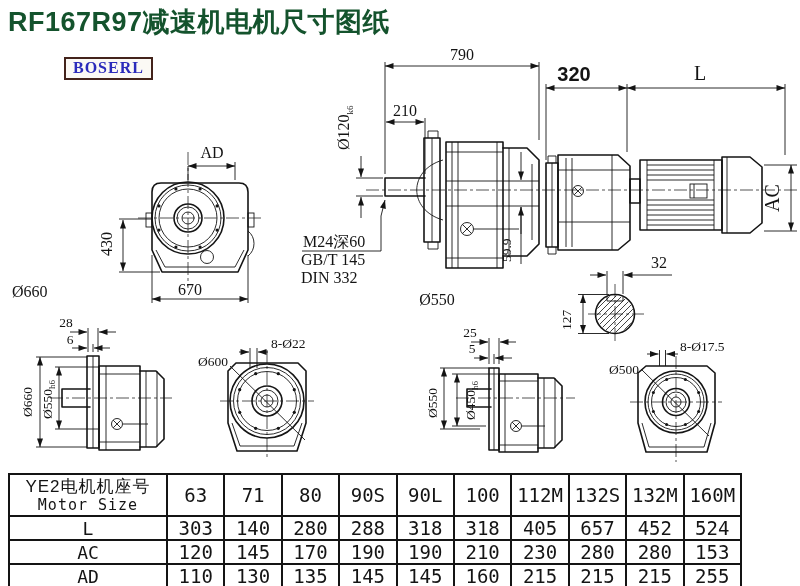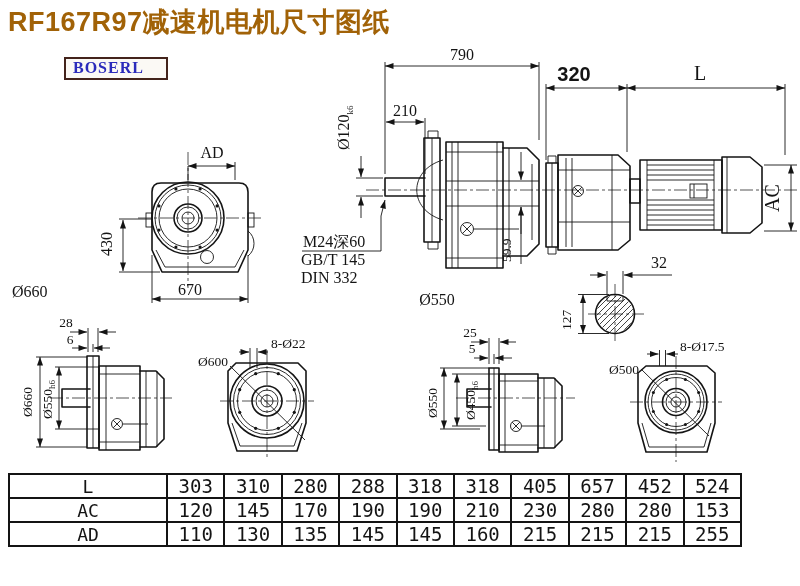--- a/index.html
+++ b/index.html
@@ -6,7 +6,7 @@
   body{position:relative;width:800px;height:586px;background:#ffffff;overflow:hidden;
        font-family:"Liberation Sans",sans-serif;}
   #title{position:absolute;left:8px;top:4px;font-size:27px;font-weight:bold;
-         color:#a16207;letter-spacing:0.5px;white-space:nowrap;}
+         color:#14532d;letter-spacing:0.5px;white-space:nowrap;}
   #logo{position:absolute;left:64px;top:57px;border:2px solid #43231b;background:#fbf9f5;
         color:#2b2bbb;font-family:"Liberation Serif",serif;font-weight:bold;font-size:16px;
         padding:0px 22px 1px 7px;letter-spacing:1px;}

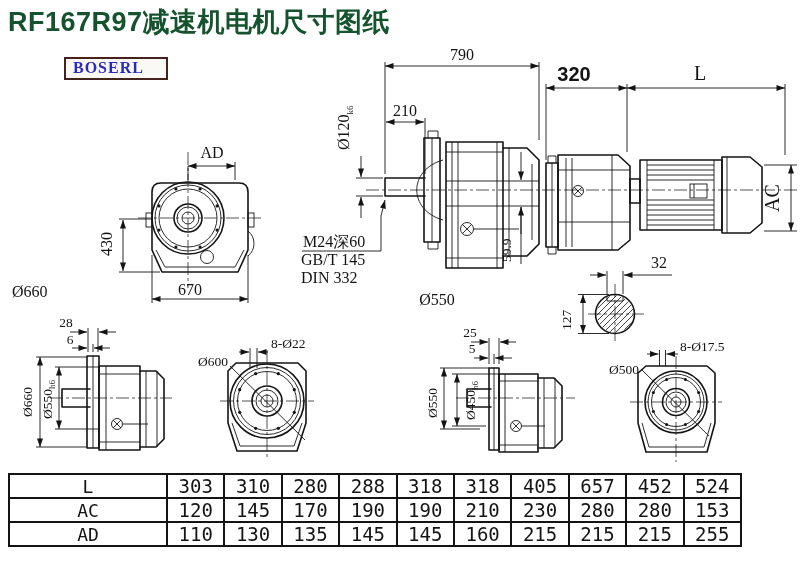--- a/index.html
+++ b/index.html
@@ -9,7 +9,7 @@
          color:#14532d;letter-spacing:0.5px;white-space:nowrap;}
   #logo{position:absolute;left:64px;top:57px;border:2px solid #43231b;background:#fbf9f5;
         color:#2b2bbb;font-family:"Liberation Serif",serif;font-weight:bold;font-size:16px;
-        padding:0px 22px 1px 7px;letter-spacing:1px;}
+        padding:0px 7px 1px 7px;letter-spacing:1px;}
   #dwg{position:absolute;left:0;top:0;}
   
   .ol{fill:none;stroke:#141414;stroke-width:1.6;stroke-linejoin:round;stroke-linecap:round;}

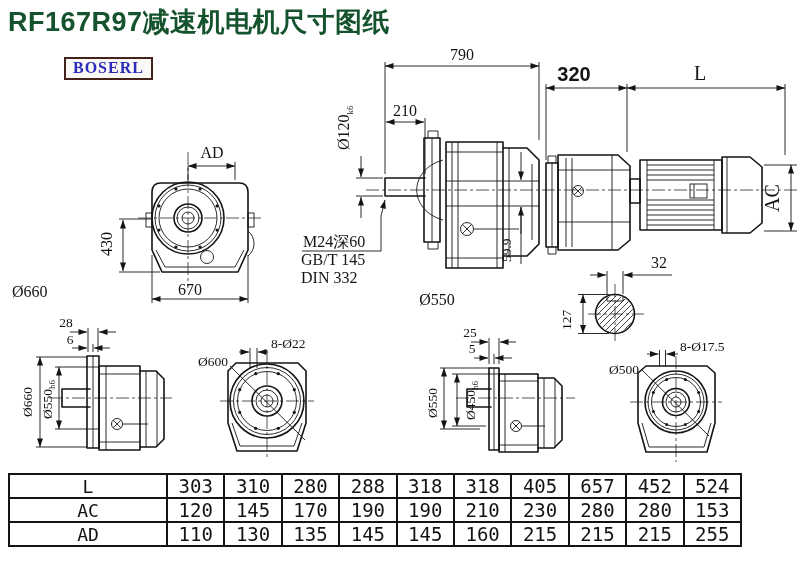--- a/index.html
+++ b/index.html
@@ -402,6 +402,22 @@
         <col>
       </colgroup>
     <tbody>
+        <tr class="hd">
+      <th>
+        <div class="cn">YE2电机机座号</div>
+        <div class="en">Motor Size</div>
+      </th>
+      <th class="num">63</th>
+      <th class="num">71</th>
+      <th class="num">80</th>
+      <th class="num">90S</th>
+      <th class="num">90L</th>
+      <th class="num">100</th>
+      <th class="num">112M</th>
+      <th class="num">132S</th>
+      <th class="num">132M</th>
+      <th class="num">160M</th>
+    </tr>
     <tr class="dr">
       <td class="rowlab">L</td>
       <td class="num">303</td>

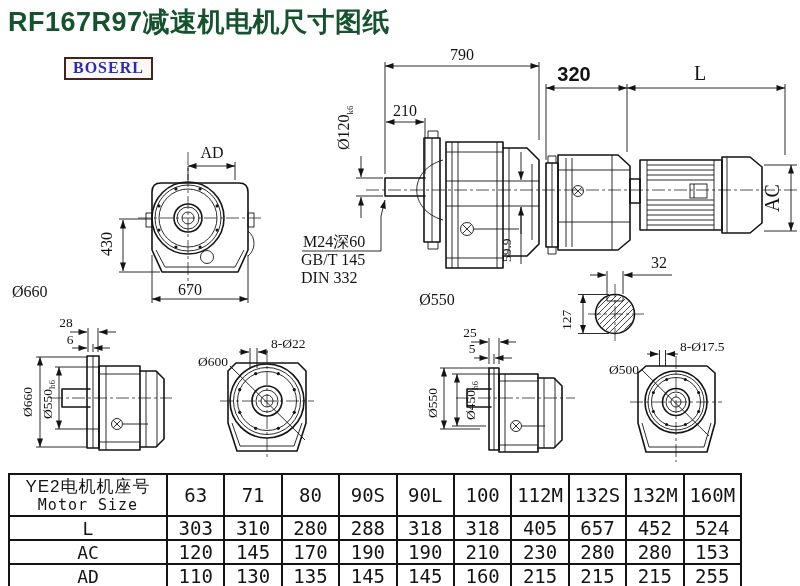--- a/index.html
+++ b/index.html
@@ -421,7 +421,7 @@
     <tr class="dr">
       <td class="rowlab">L</td>
       <td class="num">303</td>
-      <td class="num">310</td>
+      <td class="num">140</td>
       <td class="num">280</td>
       <td class="num">288</td>
       <td class="num">318</td>

